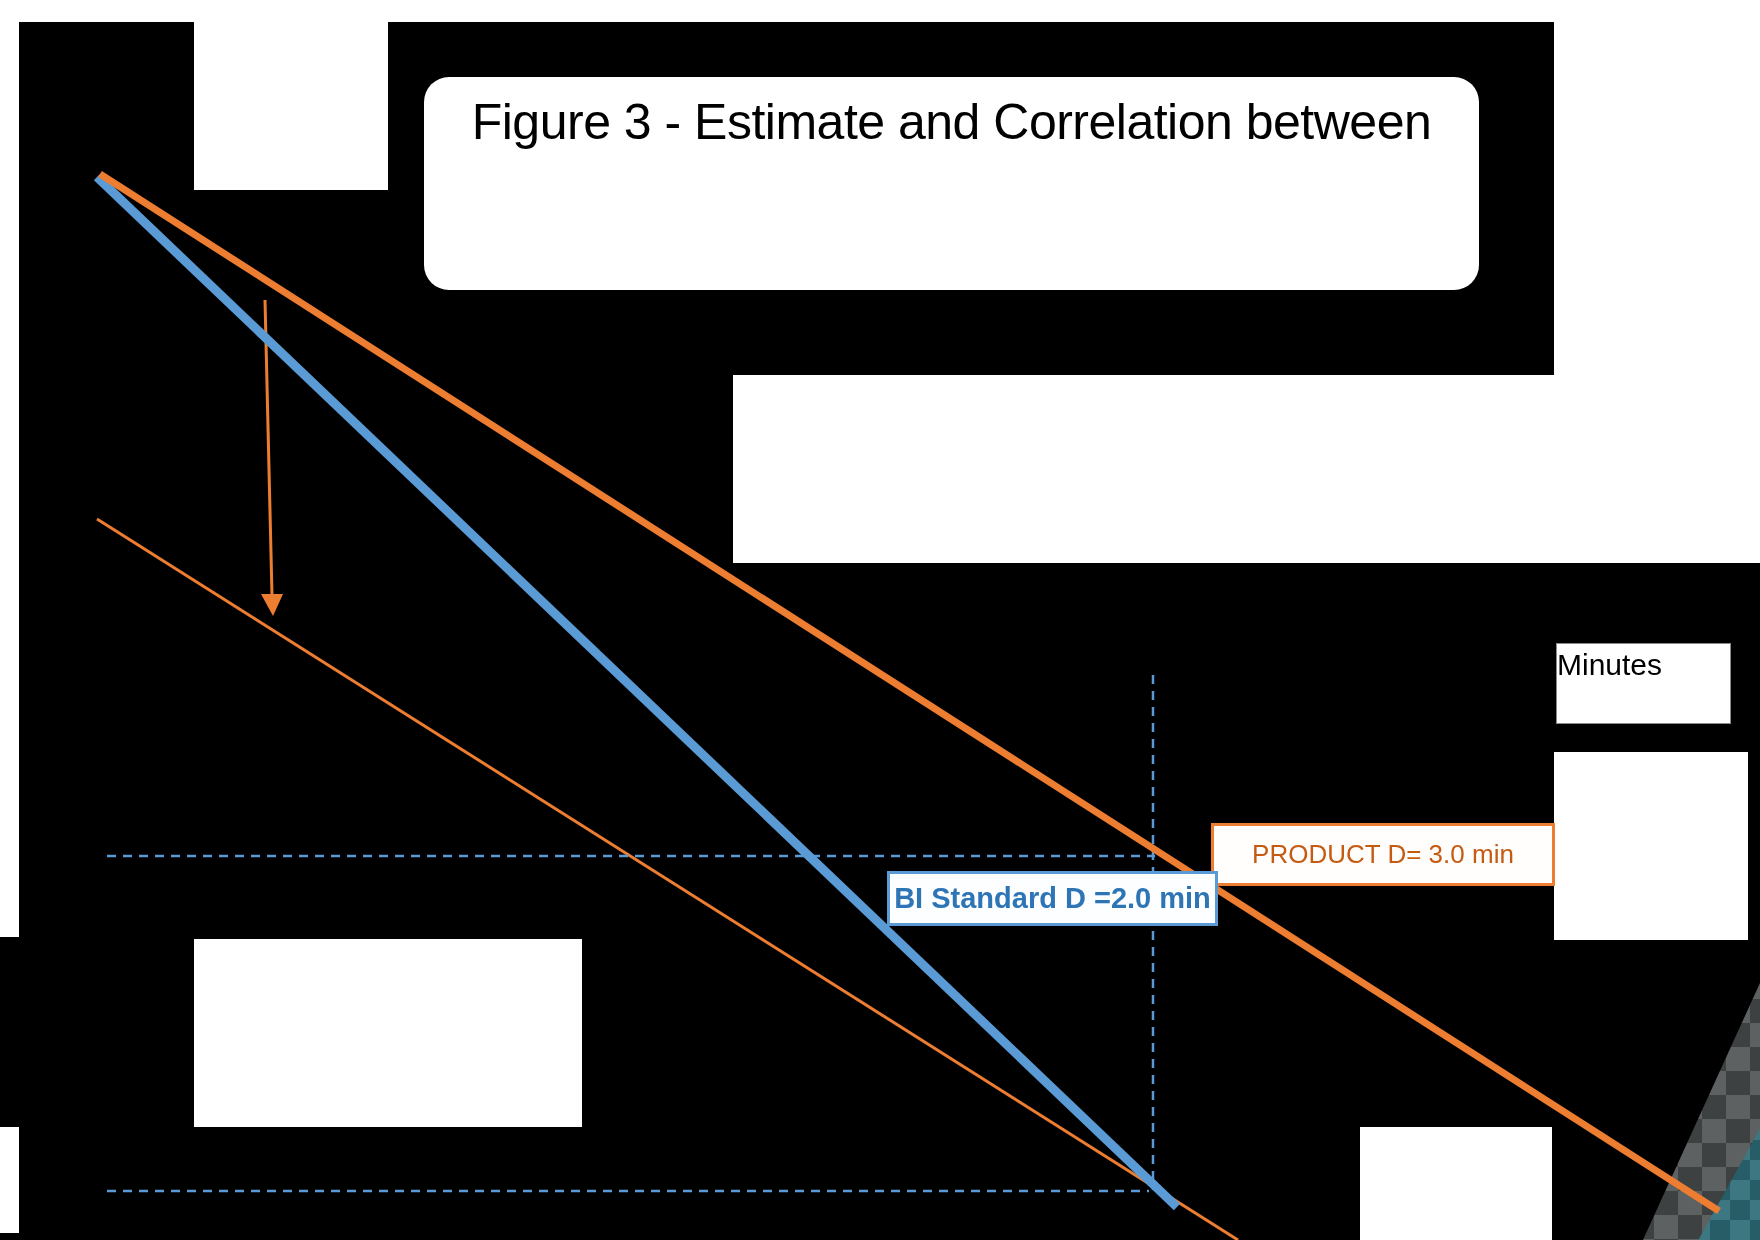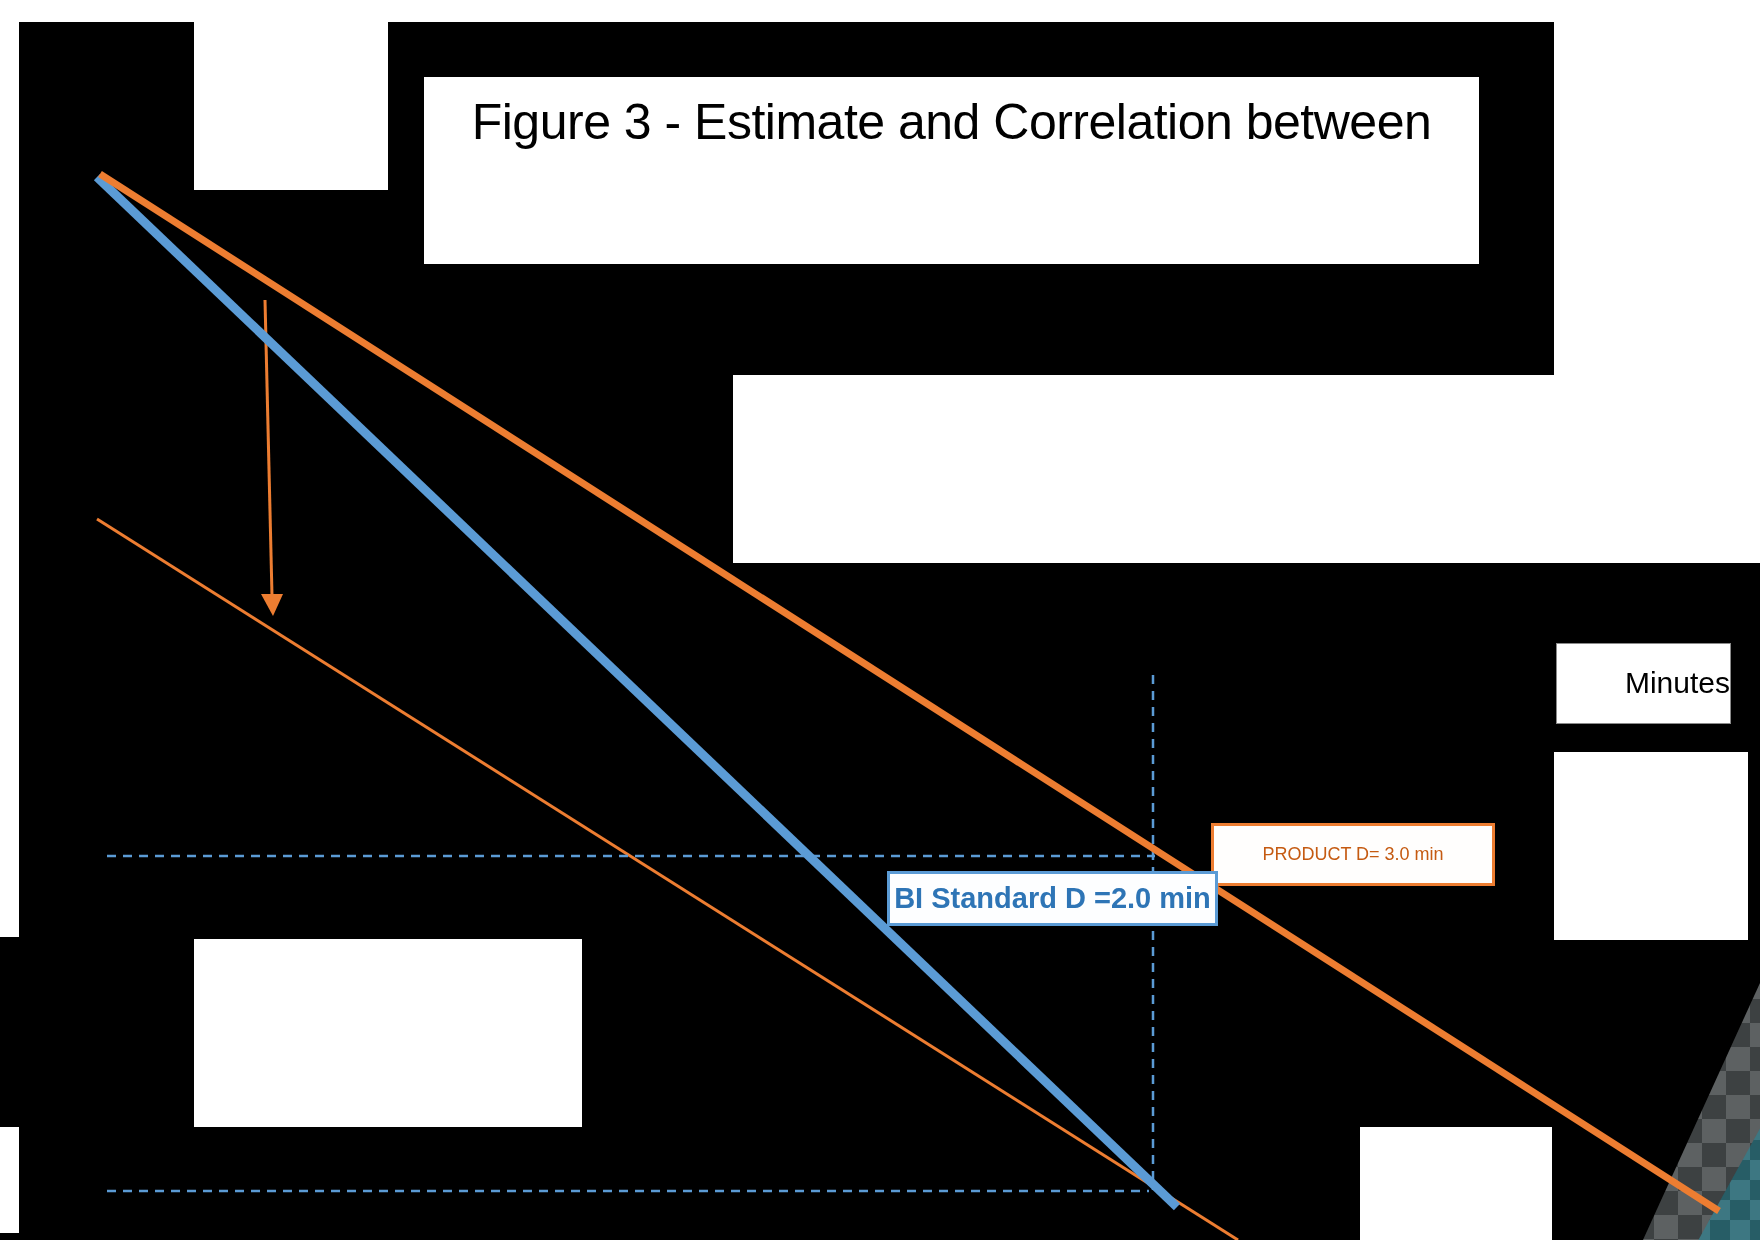--- a/index.html
+++ b/index.html
@@ -23,9 +23,9 @@
   #patch-bottom-mid{left:1360px;top:1127px;width:192px;height:113px;}
   
   #title-box{
-    left:424px;top:77px;width:1055px;height:187px;background:#ffffff;
+    left:424px;top:77px;width:1055px;height:213px;background:#ffffff;
     text-align:center;color:#000;font-size:50px;line-height:62px;
-    padding-top:14px;box-sizing:border-box;letter-spacing:-0.5px;
+    padding-top:14px;box-sizing:border-box;letter-spacing:-0.5px;border-radius:25px;
   }
   
   #minutes-box{

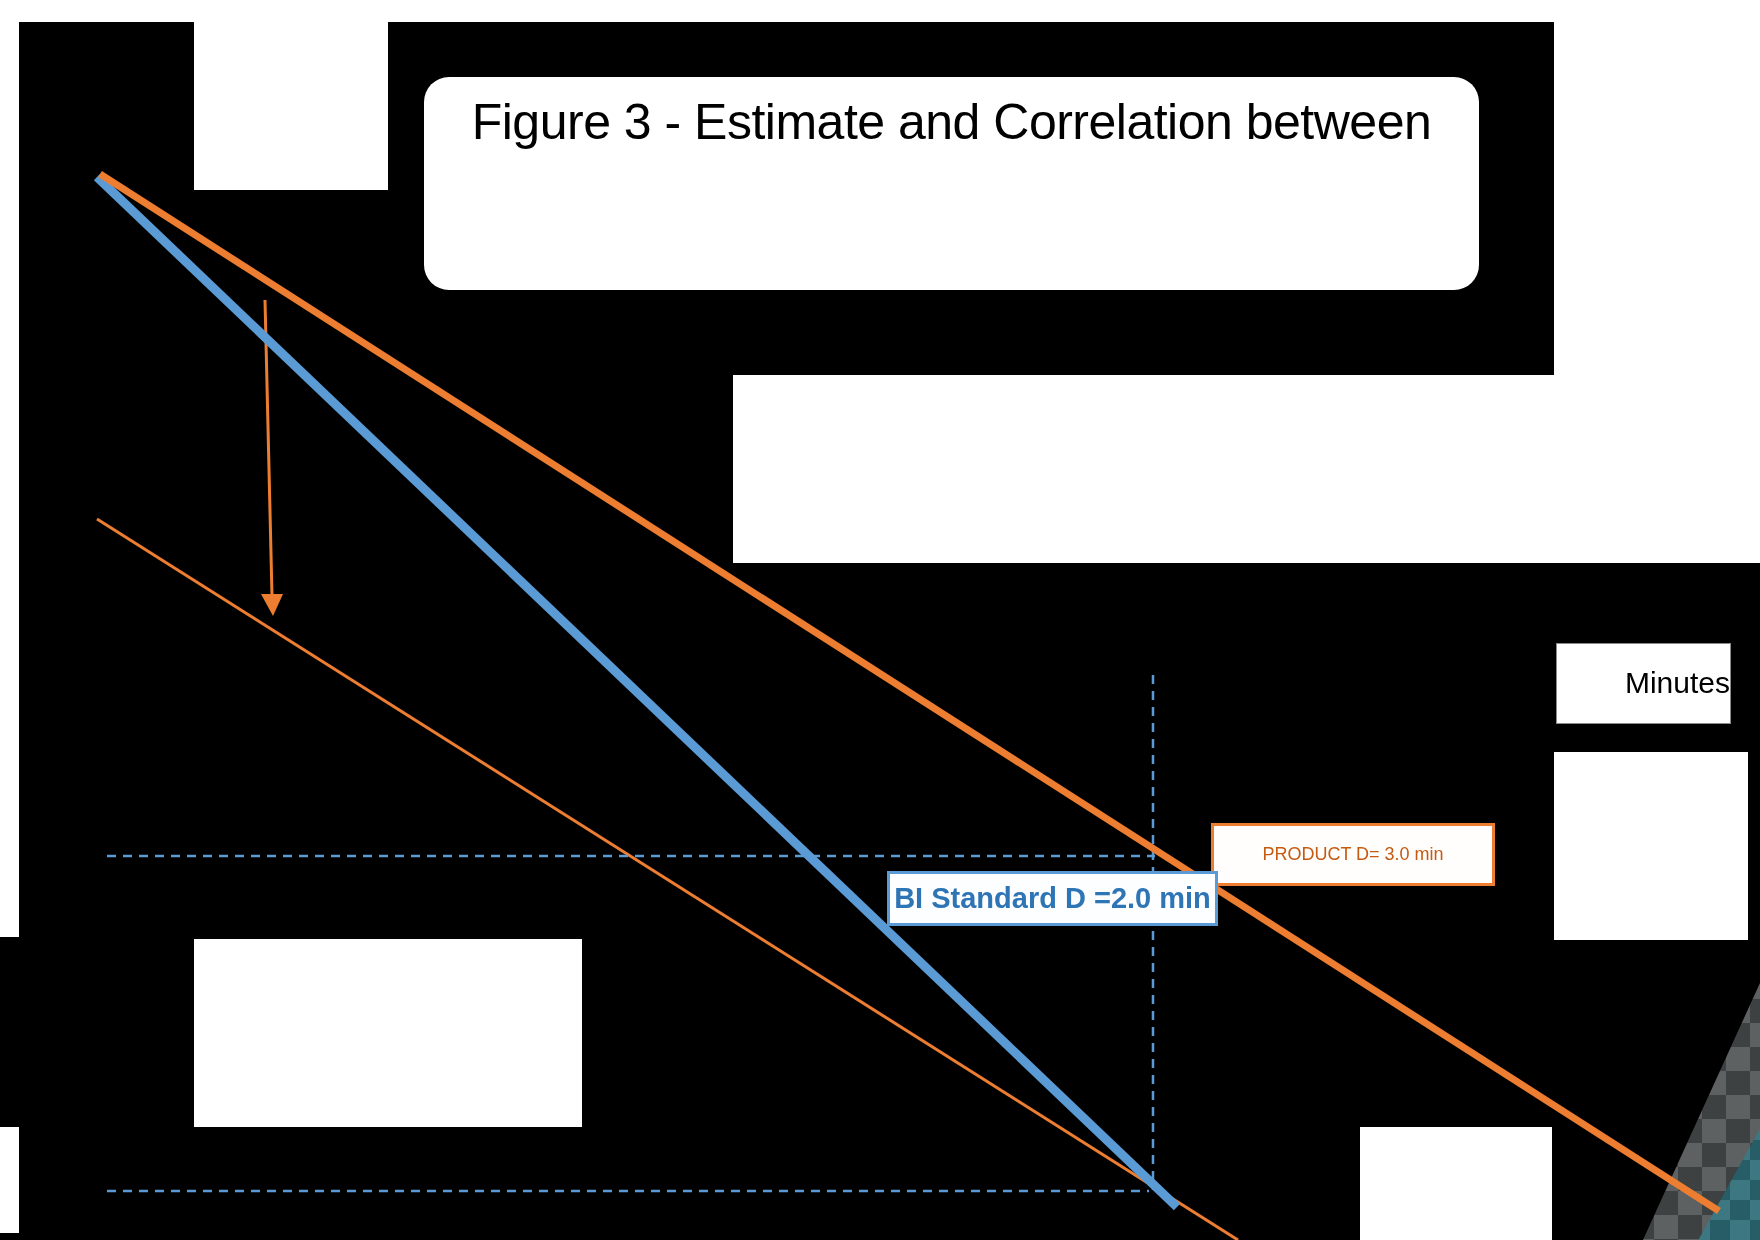--- a/index.html
+++ b/index.html
@@ -30,8 +30,8 @@
   
   #minutes-box{
     left:1556px;top:643px;width:175px;height:81px;background:#ffffff;
-    border:1px solid #8a8a8a;box-sizing:border-box;text-align:right;
-    font-size:30px;color:#000;padding-top:22px;
+    border:1px solid #8a8a8a;box-sizing:border-box;text-align:left;
+    font-size:30px;color:#000;padding-top:4px;
   }
   
   #product-box{

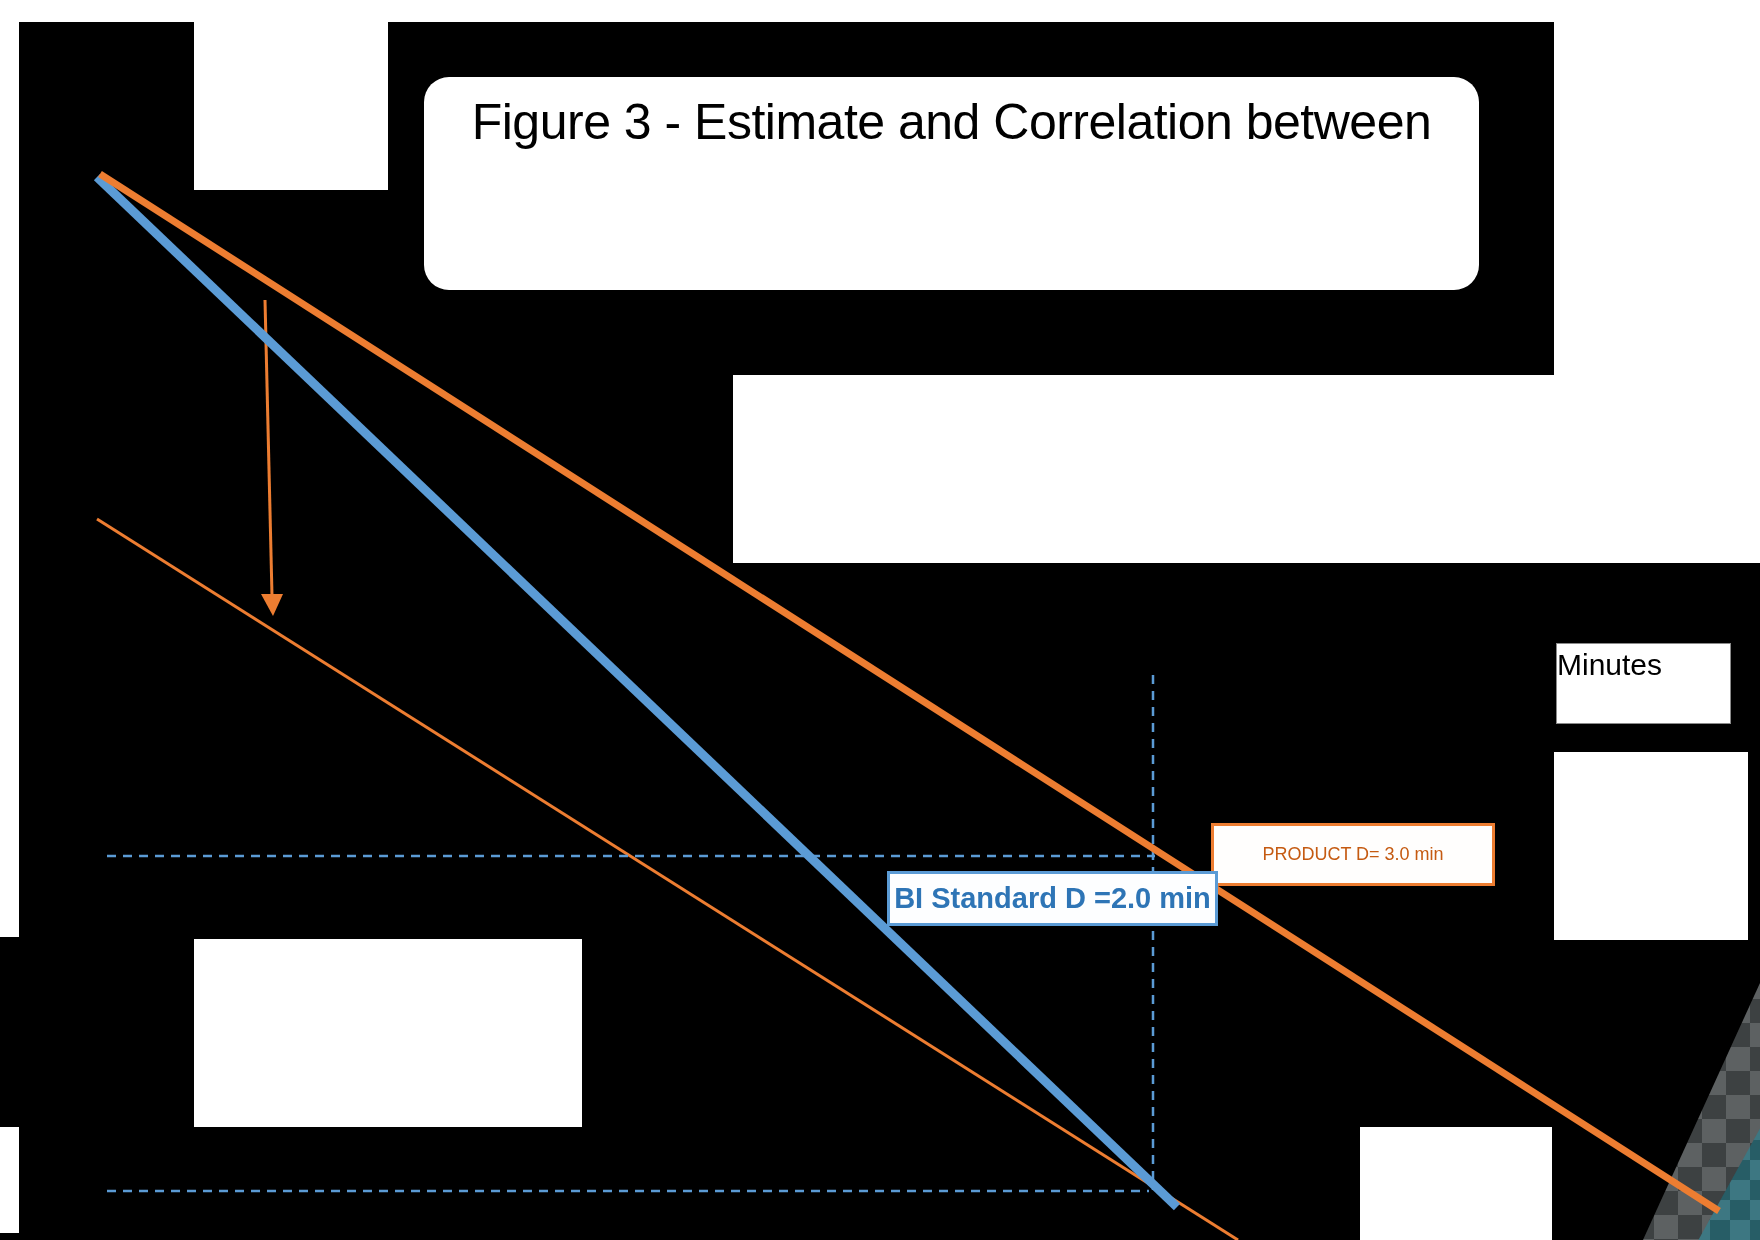--- a/index.html
+++ b/index.html
@@ -35,9 +35,9 @@
   }
   
   #product-box{
-    left:1211px;top:823px;width:284px;height:63px;background:#fffefd;
+    left:1211px;top:823px;width:344px;height:63px;background:#fffefd;
     border:3px solid #ED7D31;box-sizing:border-box;text-align:center;
-    font-size:18px;color:#C55A11;line-height:56px;
+    font-size:26px;color:#C55A11;line-height:56px;
   }
   
   #bi-box{

